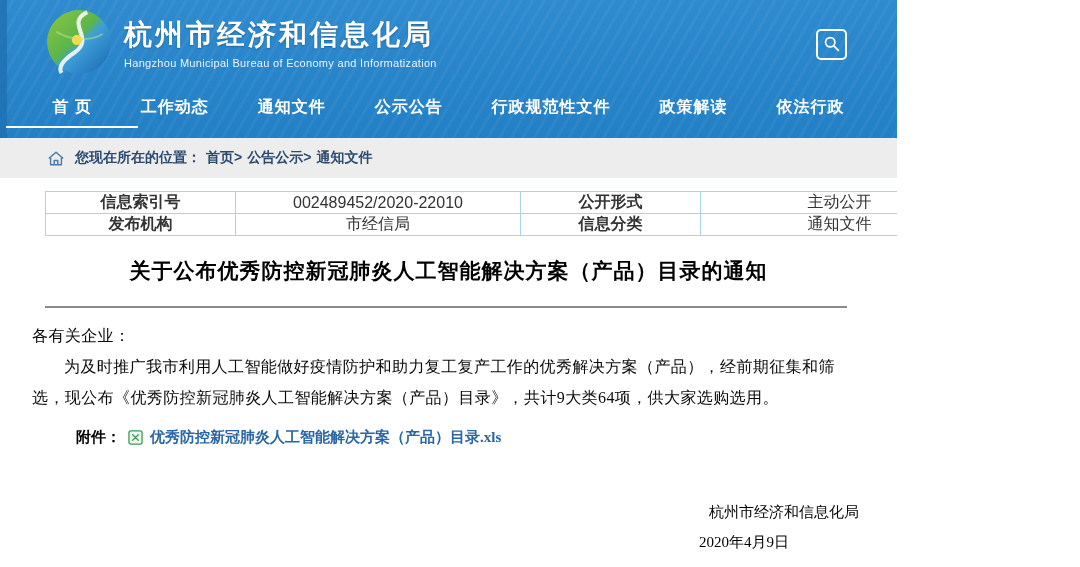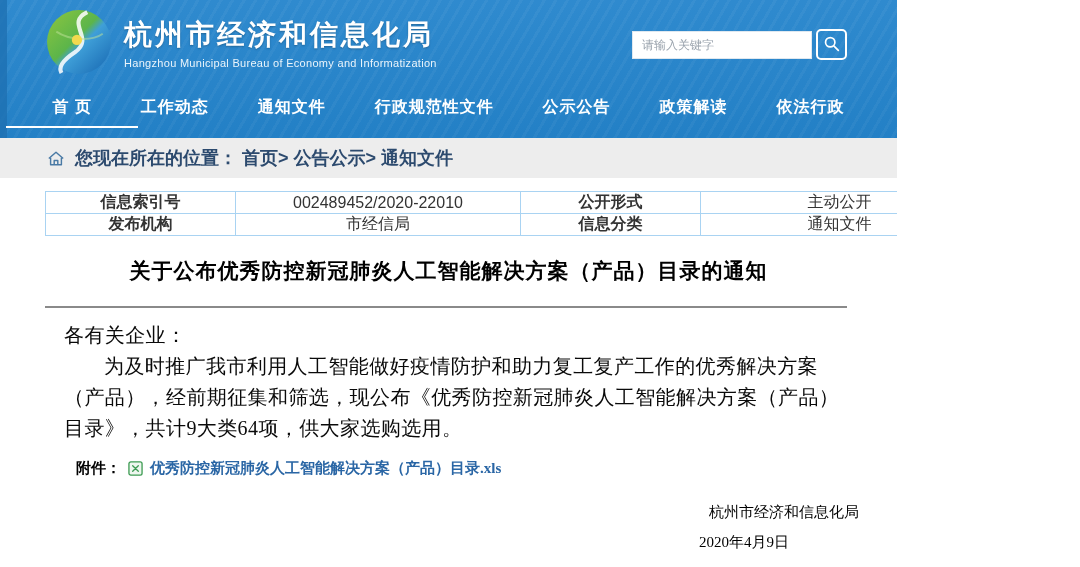--- a/index.html
+++ b/index.html
@@ -91,7 +91,6 @@
     </div>
 
     <div class="search">
-      <input class="search-input" type="text" placeholder="请输入关键字" style="">
       <button class="search-btn">
         <span>
           <svg width="17" height="17" viewBox="0 0 20 20" fill="none" stroke="#ffffff" stroke-width="2" stroke-linecap="round">

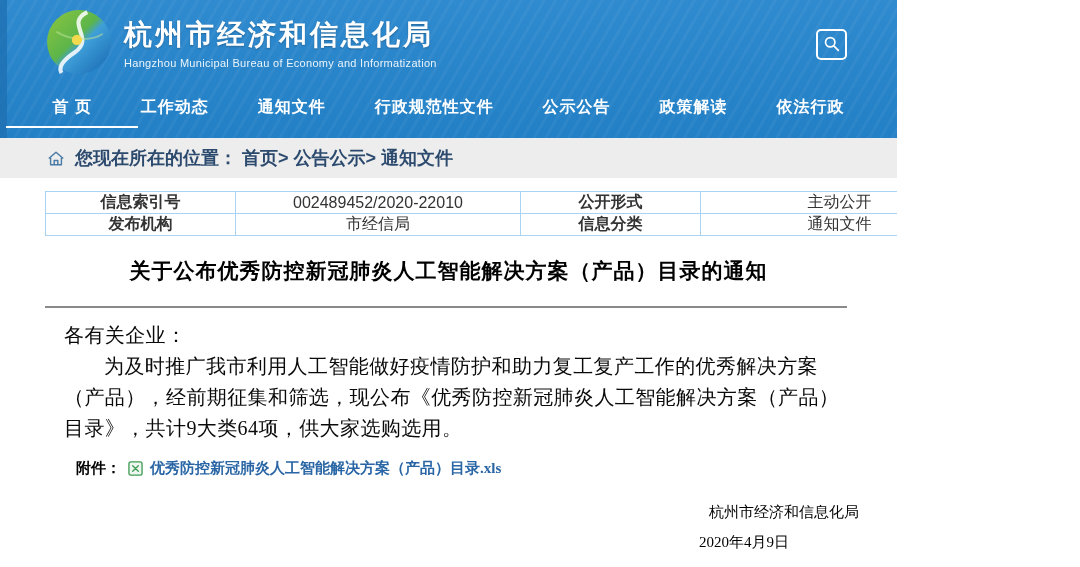--- a/index.html
+++ b/index.html
@@ -105,8 +105,8 @@
       <div class="nav-item active">首 页</div>
       <div class="nav-item">工作动态</div>
       <div class="nav-item">通知文件</div>
+      <div class="nav-item">公示公告</div>
       <div class="nav-item">行政规范性文件</div>
-      <div class="nav-item">公示公告</div>
       <div class="nav-item">政策解读</div>
       <div class="nav-item">依法行政</div>
     </nav>

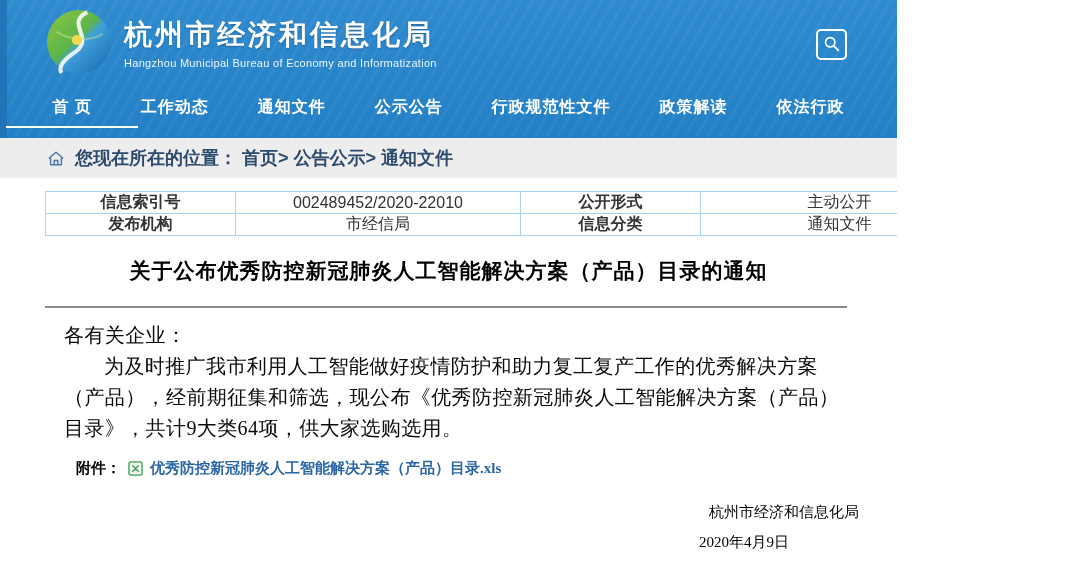--- a/index.html
+++ b/index.html
@@ -33,7 +33,7 @@
     width:132px;height:2px;background:var(--nav_active_underline,#ffffff);}
   
   .breadcrumb-bar{height:40px;background:var(--breadcrumb_bg,#ededed);display:flex;align-items:center;
-    padding-left:47px;font-size:18px;font-weight:bold;color:var(--breadcrumb_text,#2c4a6e);}
+    padding-left:47px;font-size:14px;font-weight:bold;color:var(--breadcrumb_text,#2c4a6e);}
   .home-icon{display:flex;align-items:center;margin-right:10px;cursor:pointer;}
   .crumb{margin-left:5px;cursor:pointer;}
   

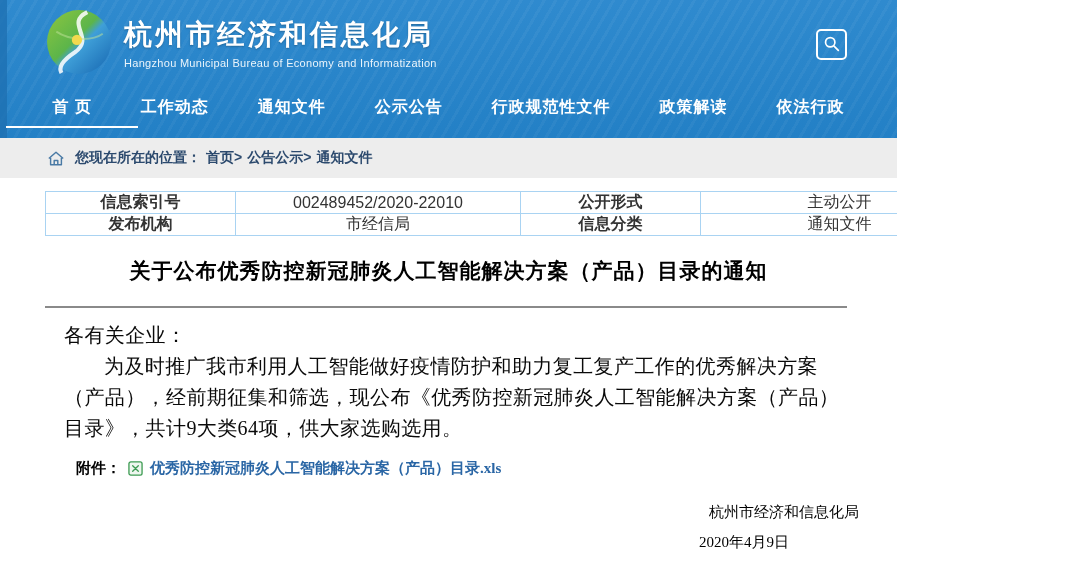--- a/index.html
+++ b/index.html
@@ -45,8 +45,8 @@
   .doc-title{font-family:"Liberation Serif","DejaVu Serif",serif;font-size:21px;font-weight:bold;color:#000;
     text-align:center;margin:21px 45px 0 45px;letter-spacing:1px;}
   .divider{height:2px;background:#8a8a8a;margin:21px 50px 0 45px;}
-  .doc-body{font-family:"Liberation Serif","DejaVu Serif",serif;font-size:20px;color:#0a0a0a;
-    margin:12px 42px 0 64px;line-height:31px;letter-spacing:.4px;}
+  .doc-body{font-family:"Liberation Serif","DejaVu Serif",serif;font-size:16px;color:#0a0a0a;
+    margin:12px 42px 0 32px;line-height:31px;letter-spacing:.4px;}
   .salutation{margin:0;}
   .para{margin:0;text-indent:2em;}
   .attachment{display:flex;align-items:center;gap:7px;margin:15px 0 0 76px;

